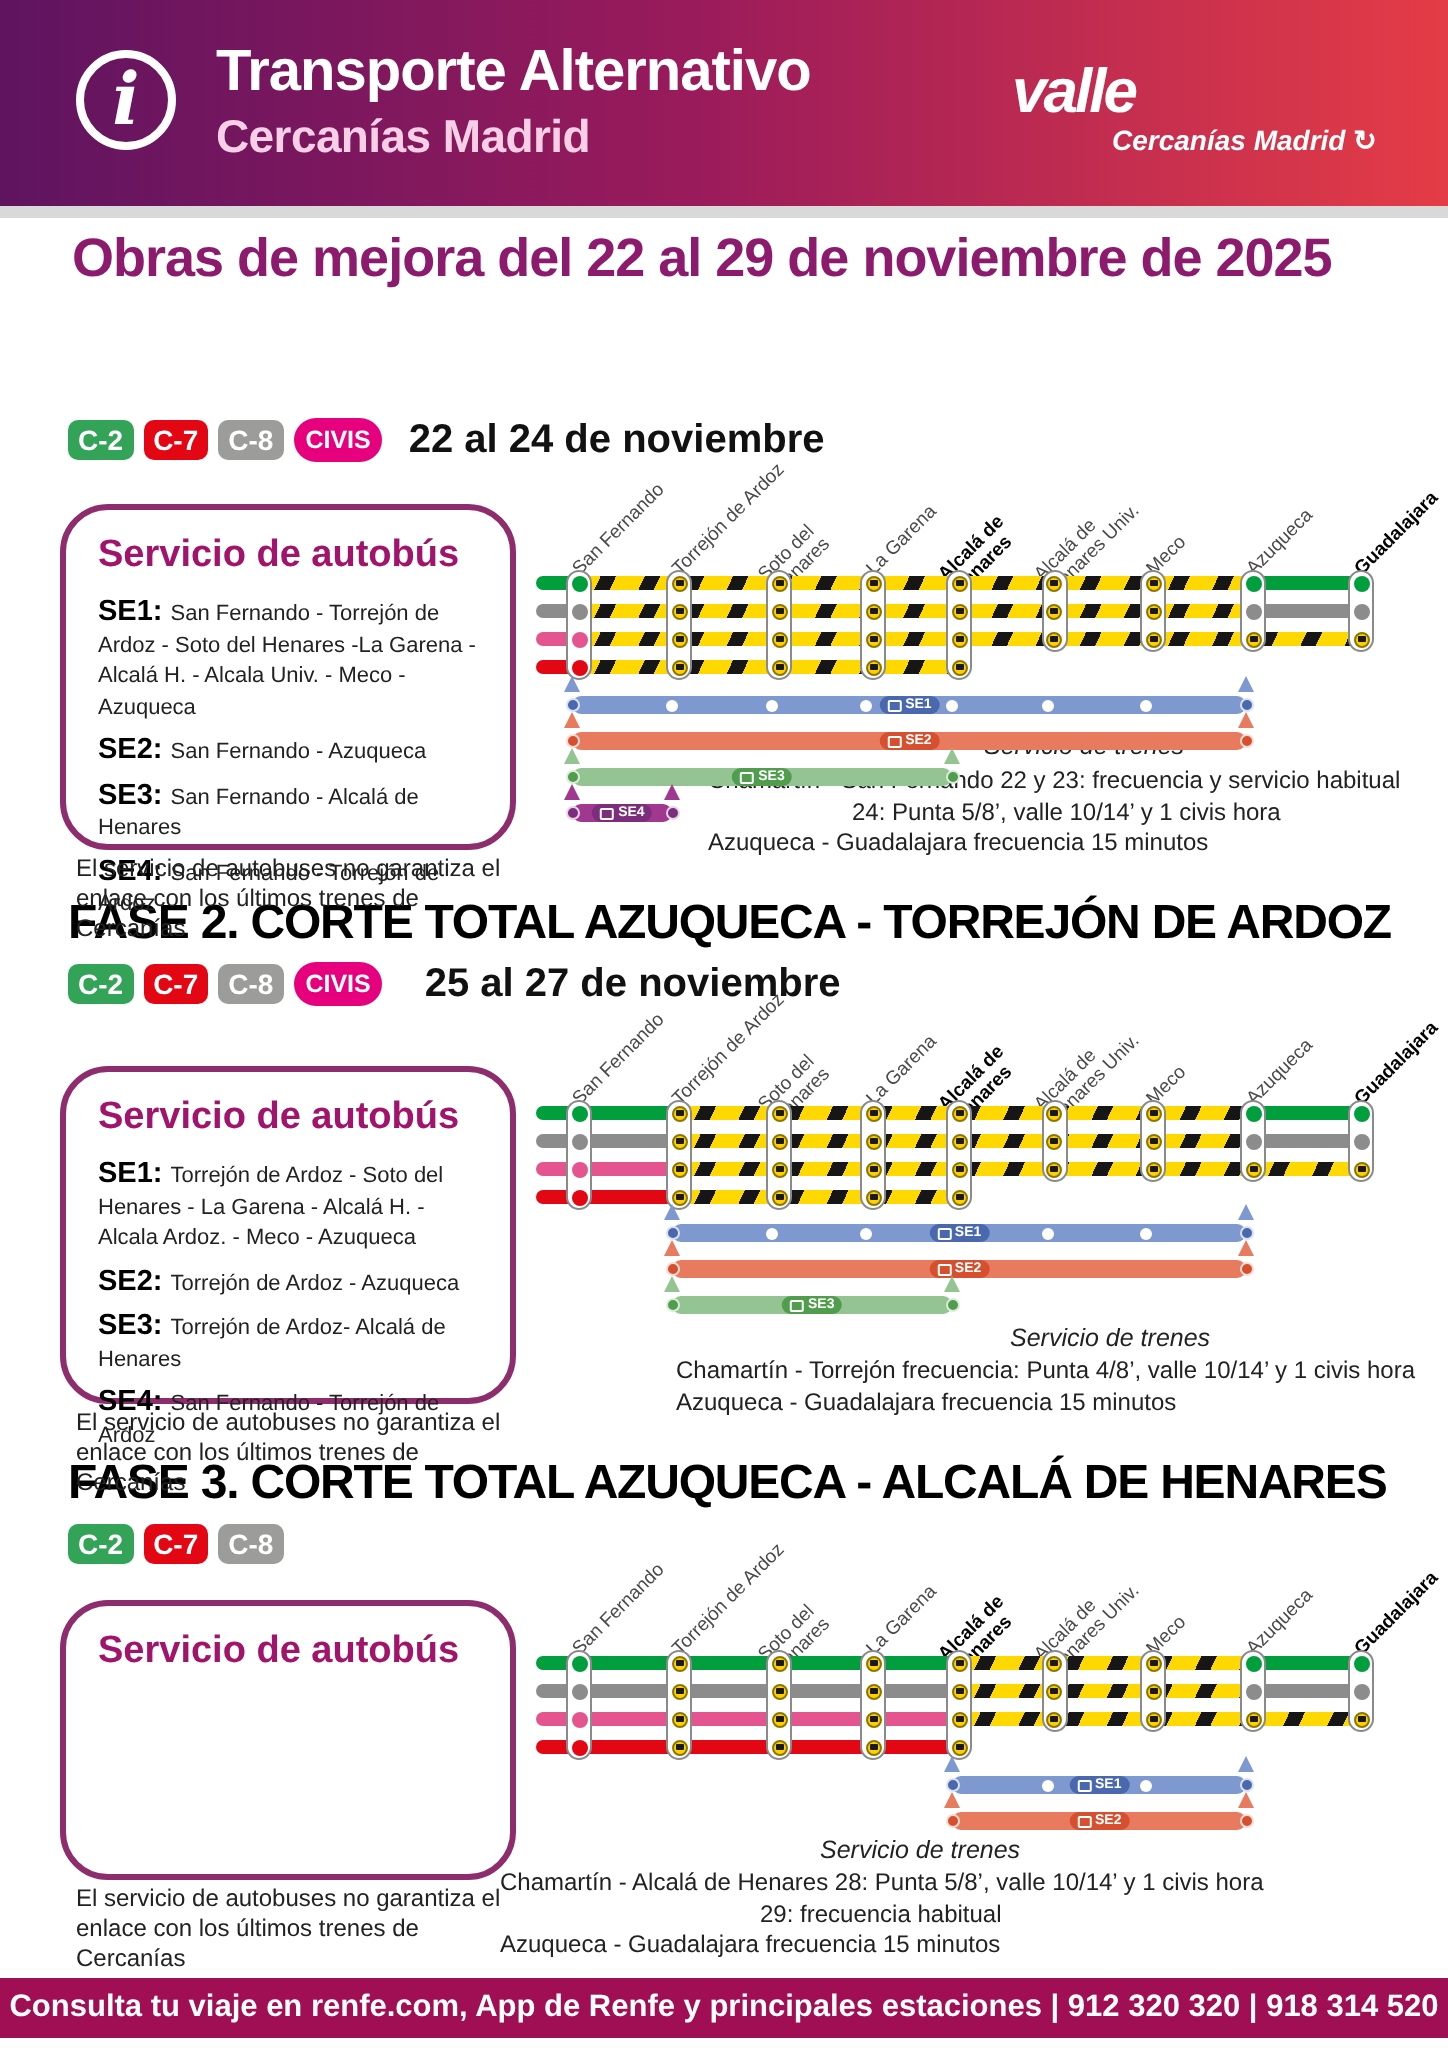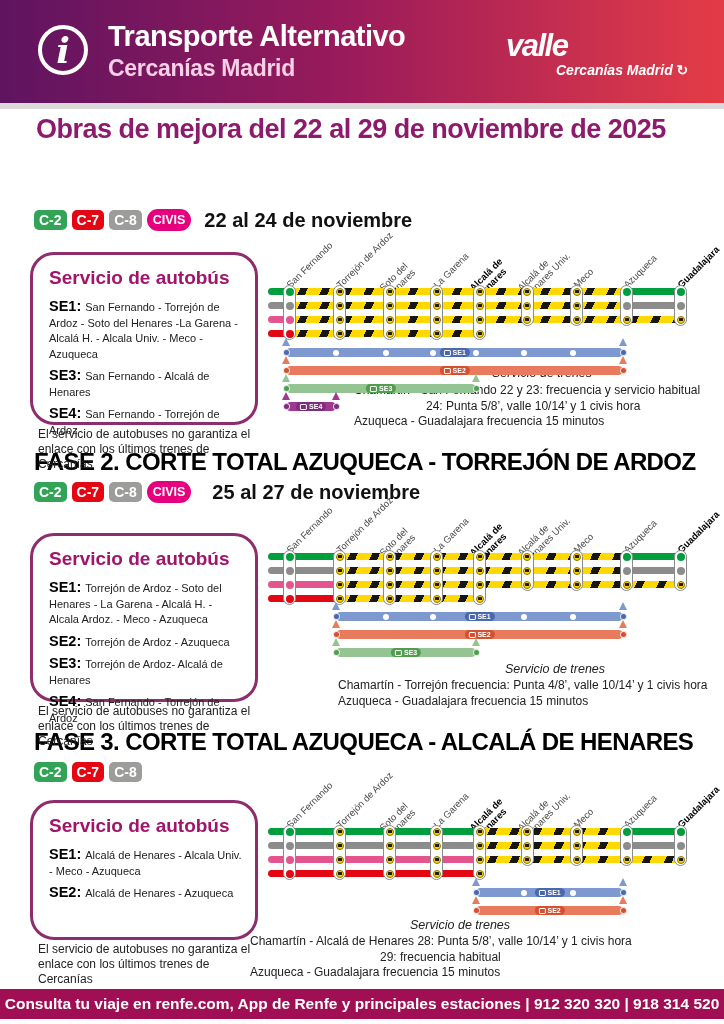--- a/index.html
+++ b/index.html
@@ -121,6 +121,7 @@
     <div class="sb-heading">Servicio de autobús</div>
     <div>
         <div class="se-line"><span class="se-id">SE1: </span><span class="se-route">San Fernando - Torrejón de Ardoz - Soto del Henares -La Garena - Alcalá H. - Alcala Univ. - Meco - Azuqueca</span></div>
+        <div class="se-line"><span class="se-id">SE2: </span><span class="se-route">San Fernando - Azuqueca</span></div>
         <div class="se-line"><span class="se-id">SE3: </span><span class="se-route">San Fernando - Alcalá de Henares</span></div>
         <div class="se-line"><span class="se-id">SE4: </span><span class="se-route">San Fernando - Torrejón de Ardoz</span></div>
       </div>

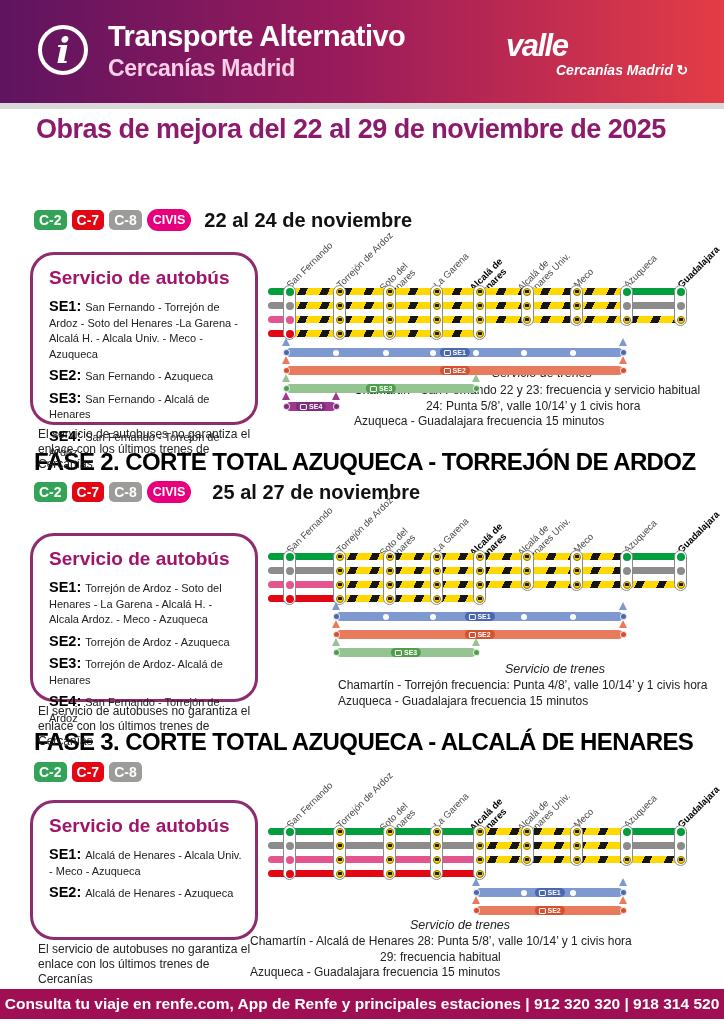--- a/index.html
+++ b/index.html
@@ -137,10 +137,6 @@
   </div>
   <div class="bus-box" id="bb3">
     <div class="sb-heading">Servicio de autobús</div>
-    <div>
-        <div class="se-line"><span class="se-id">SE1: </span><span class="se-route">Alcalá de Henares - Alcala Univ. - Meco - Azuqueca</span></div>
-        <div class="se-line"><span class="se-id">SE2: </span><span class="se-route">Alcalá de Henares - Azuqueca</span></div>
-      </div>
   </div>
 
   <div class="note" id="nt1">El servicio de autobuses no garantiza el enlace con los últimos trenes de Cercanías</div>

